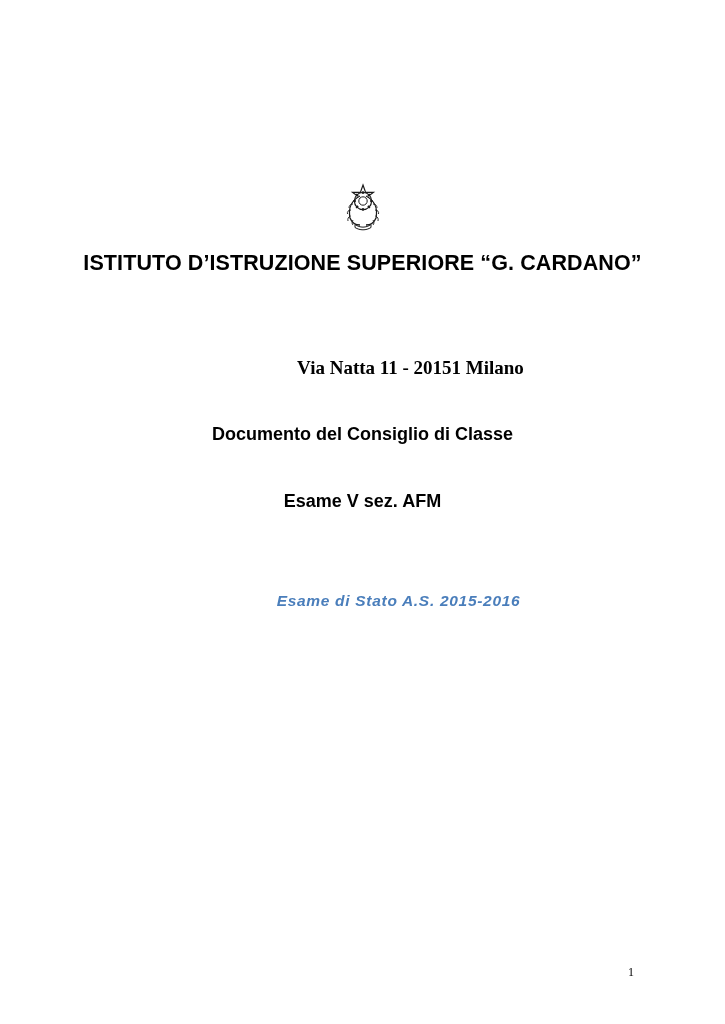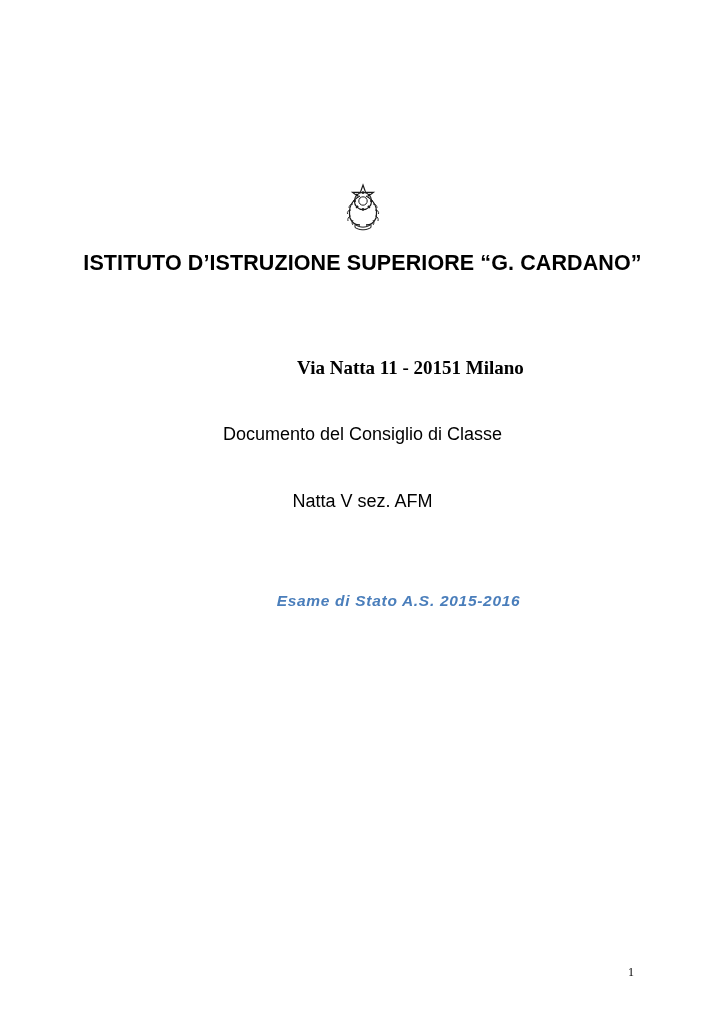--- a/index.html
+++ b/index.html
@@ -59,7 +59,7 @@
     width: 725px;
     text-align: center;
     font-family: "Liberation Sans", sans-serif;
-    font-weight: normal;
+    font-weight: bold;
     font-size: 18px;
     color: #000000;
   }

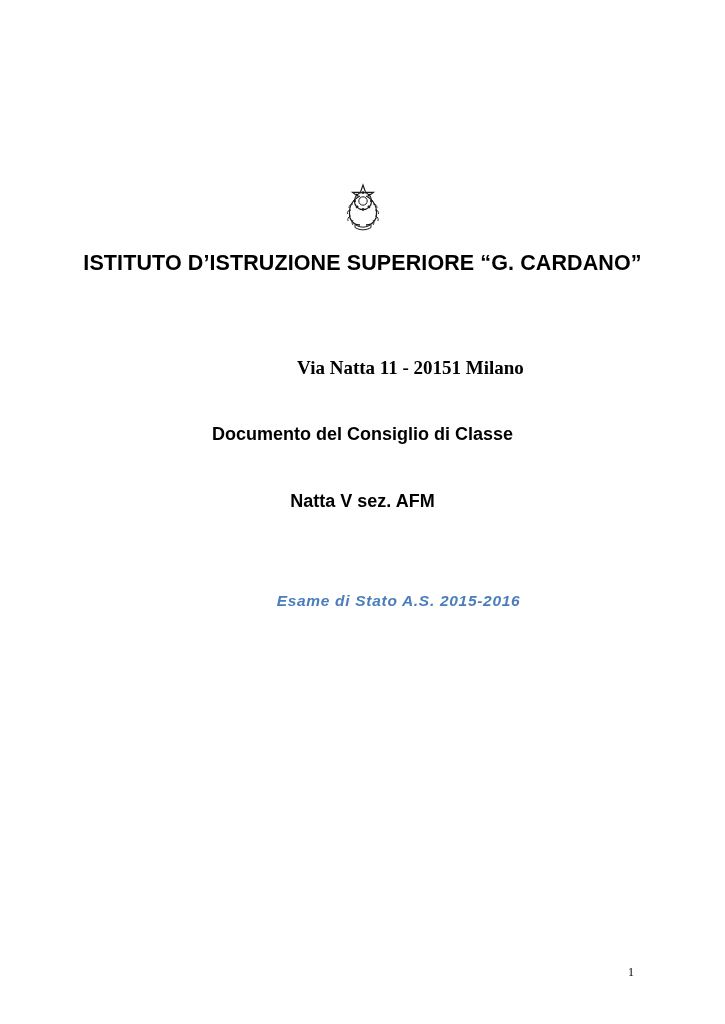--- a/index.html
+++ b/index.html
@@ -137,7 +137,7 @@
 
   <div class="subtitle s1">Documento del Consiglio di Classe</div>
 
-  <div class="subtitle s2">Natta V  sez. AFM</div>
+  <div class="subtitle s2">Esame V  sez. AFM</div>
 
   <div class="exam">Esame di Stato A.S. 2015-2016</div>
 

